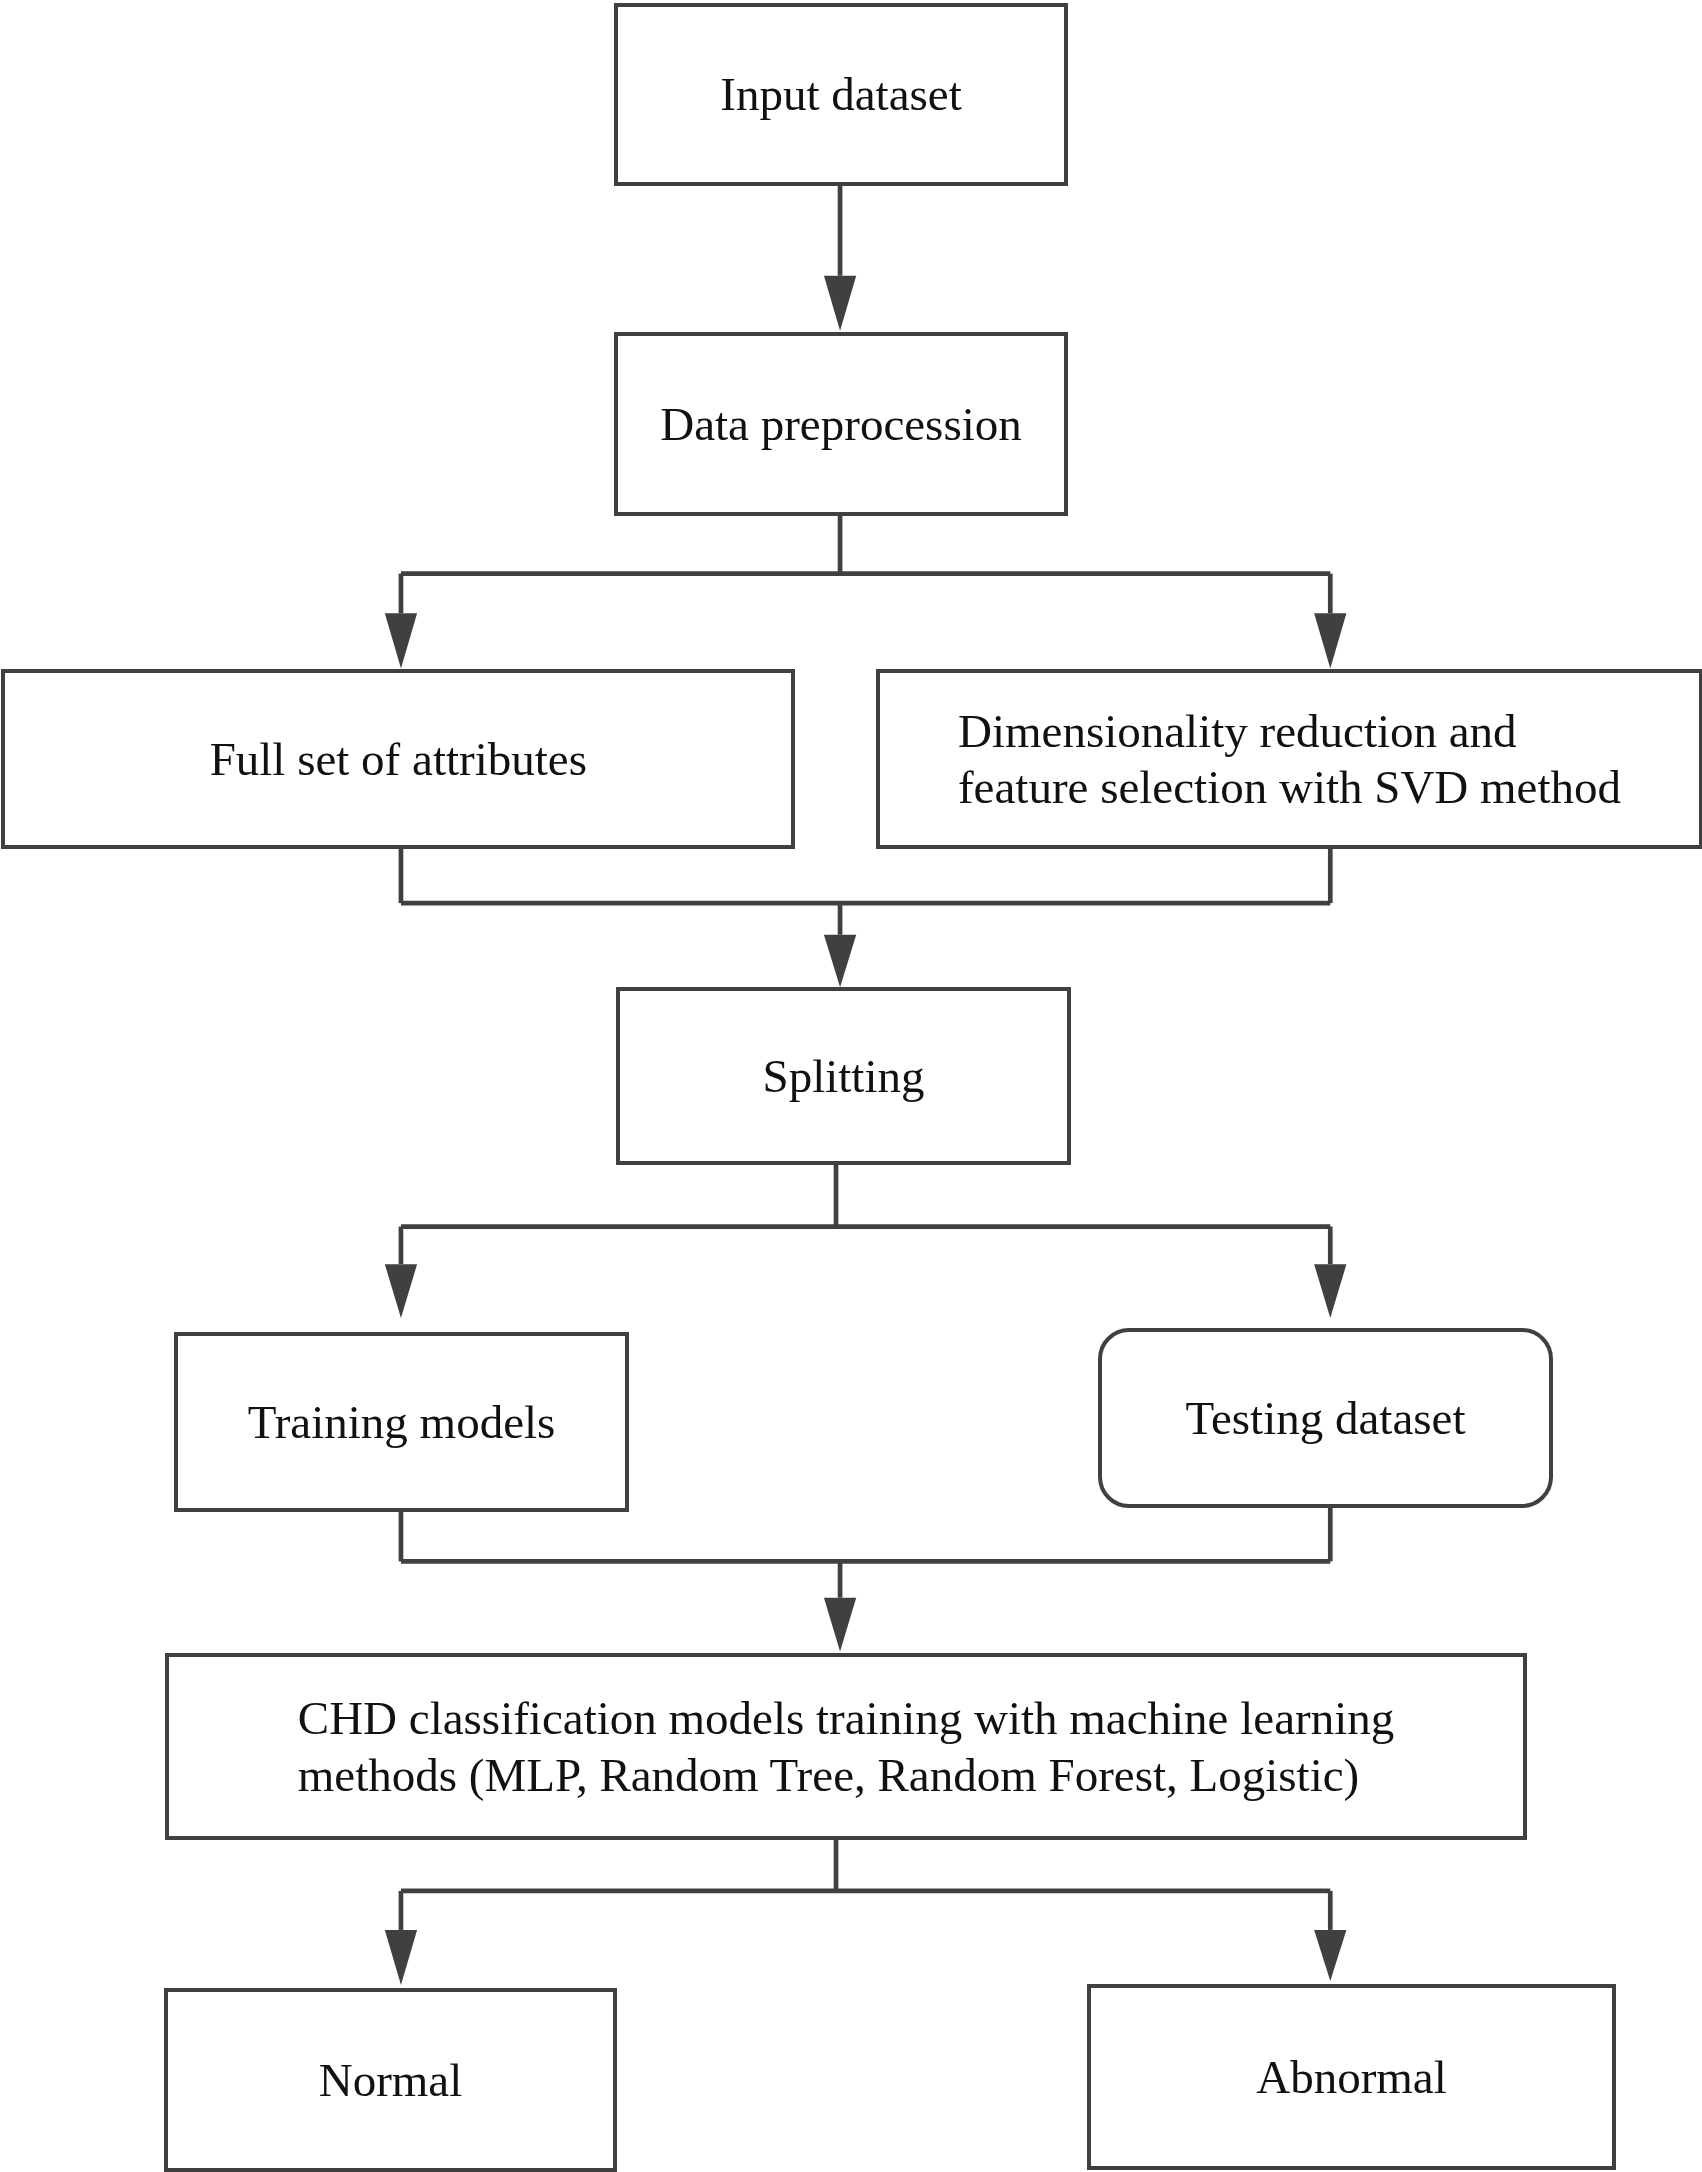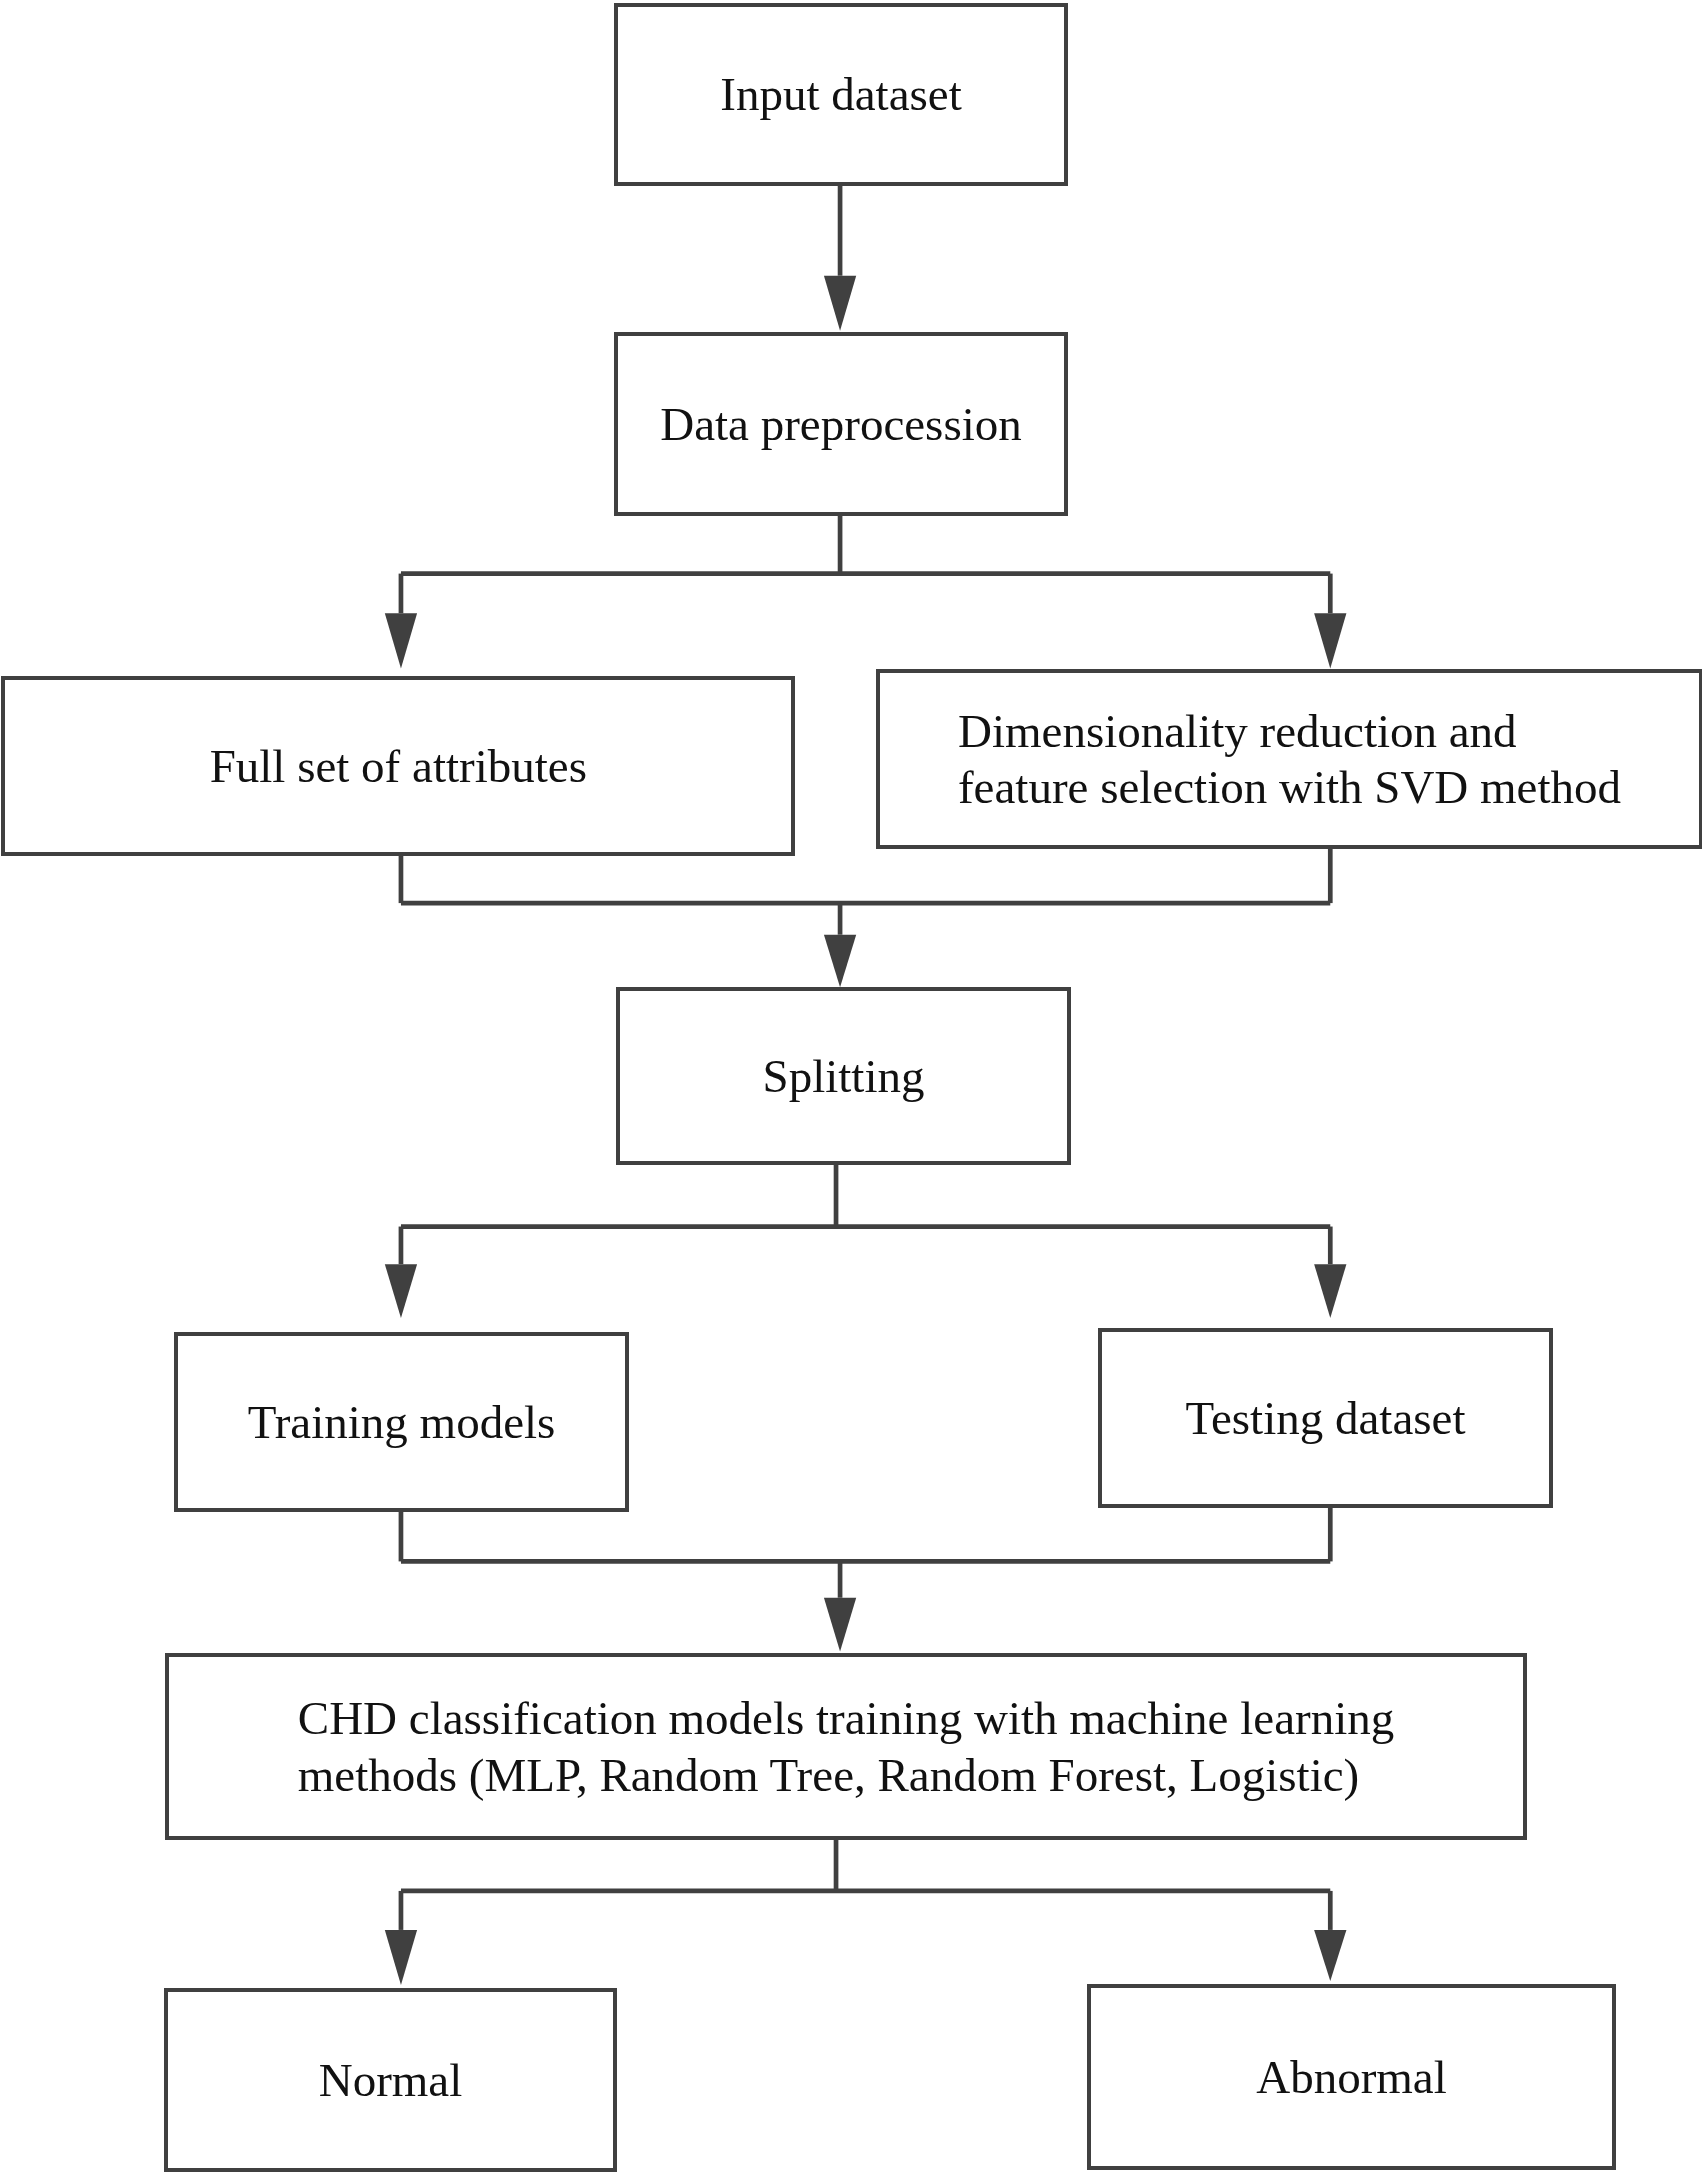--- a/index.html
+++ b/index.html
@@ -57,7 +57,7 @@
 
 <div class="box" style="left:614px;top:2.7px;width:454px;height:183px;">Input dataset</div>
 <div class="box" style="left:614px;top:332px;width:454px;height:184px;">Data preprocession</div>
-<div class="box" style="left:1.3px;top:669px;width:794px;height:180px;margin-top:7px;">Full set of attributes</div>
+<div class="box" style="left:1.3px;top:669px;width:794px;height:180px;">Full set of attributes</div>
 <div class="box" style="left:876px;top:669px;width:827px;height:180px;">Dimensionality reduction and
 feature selection with SVD method</div>
 <div class="box" style="left:616px;top:987px;width:455px;height:178px;">Splitting</div>

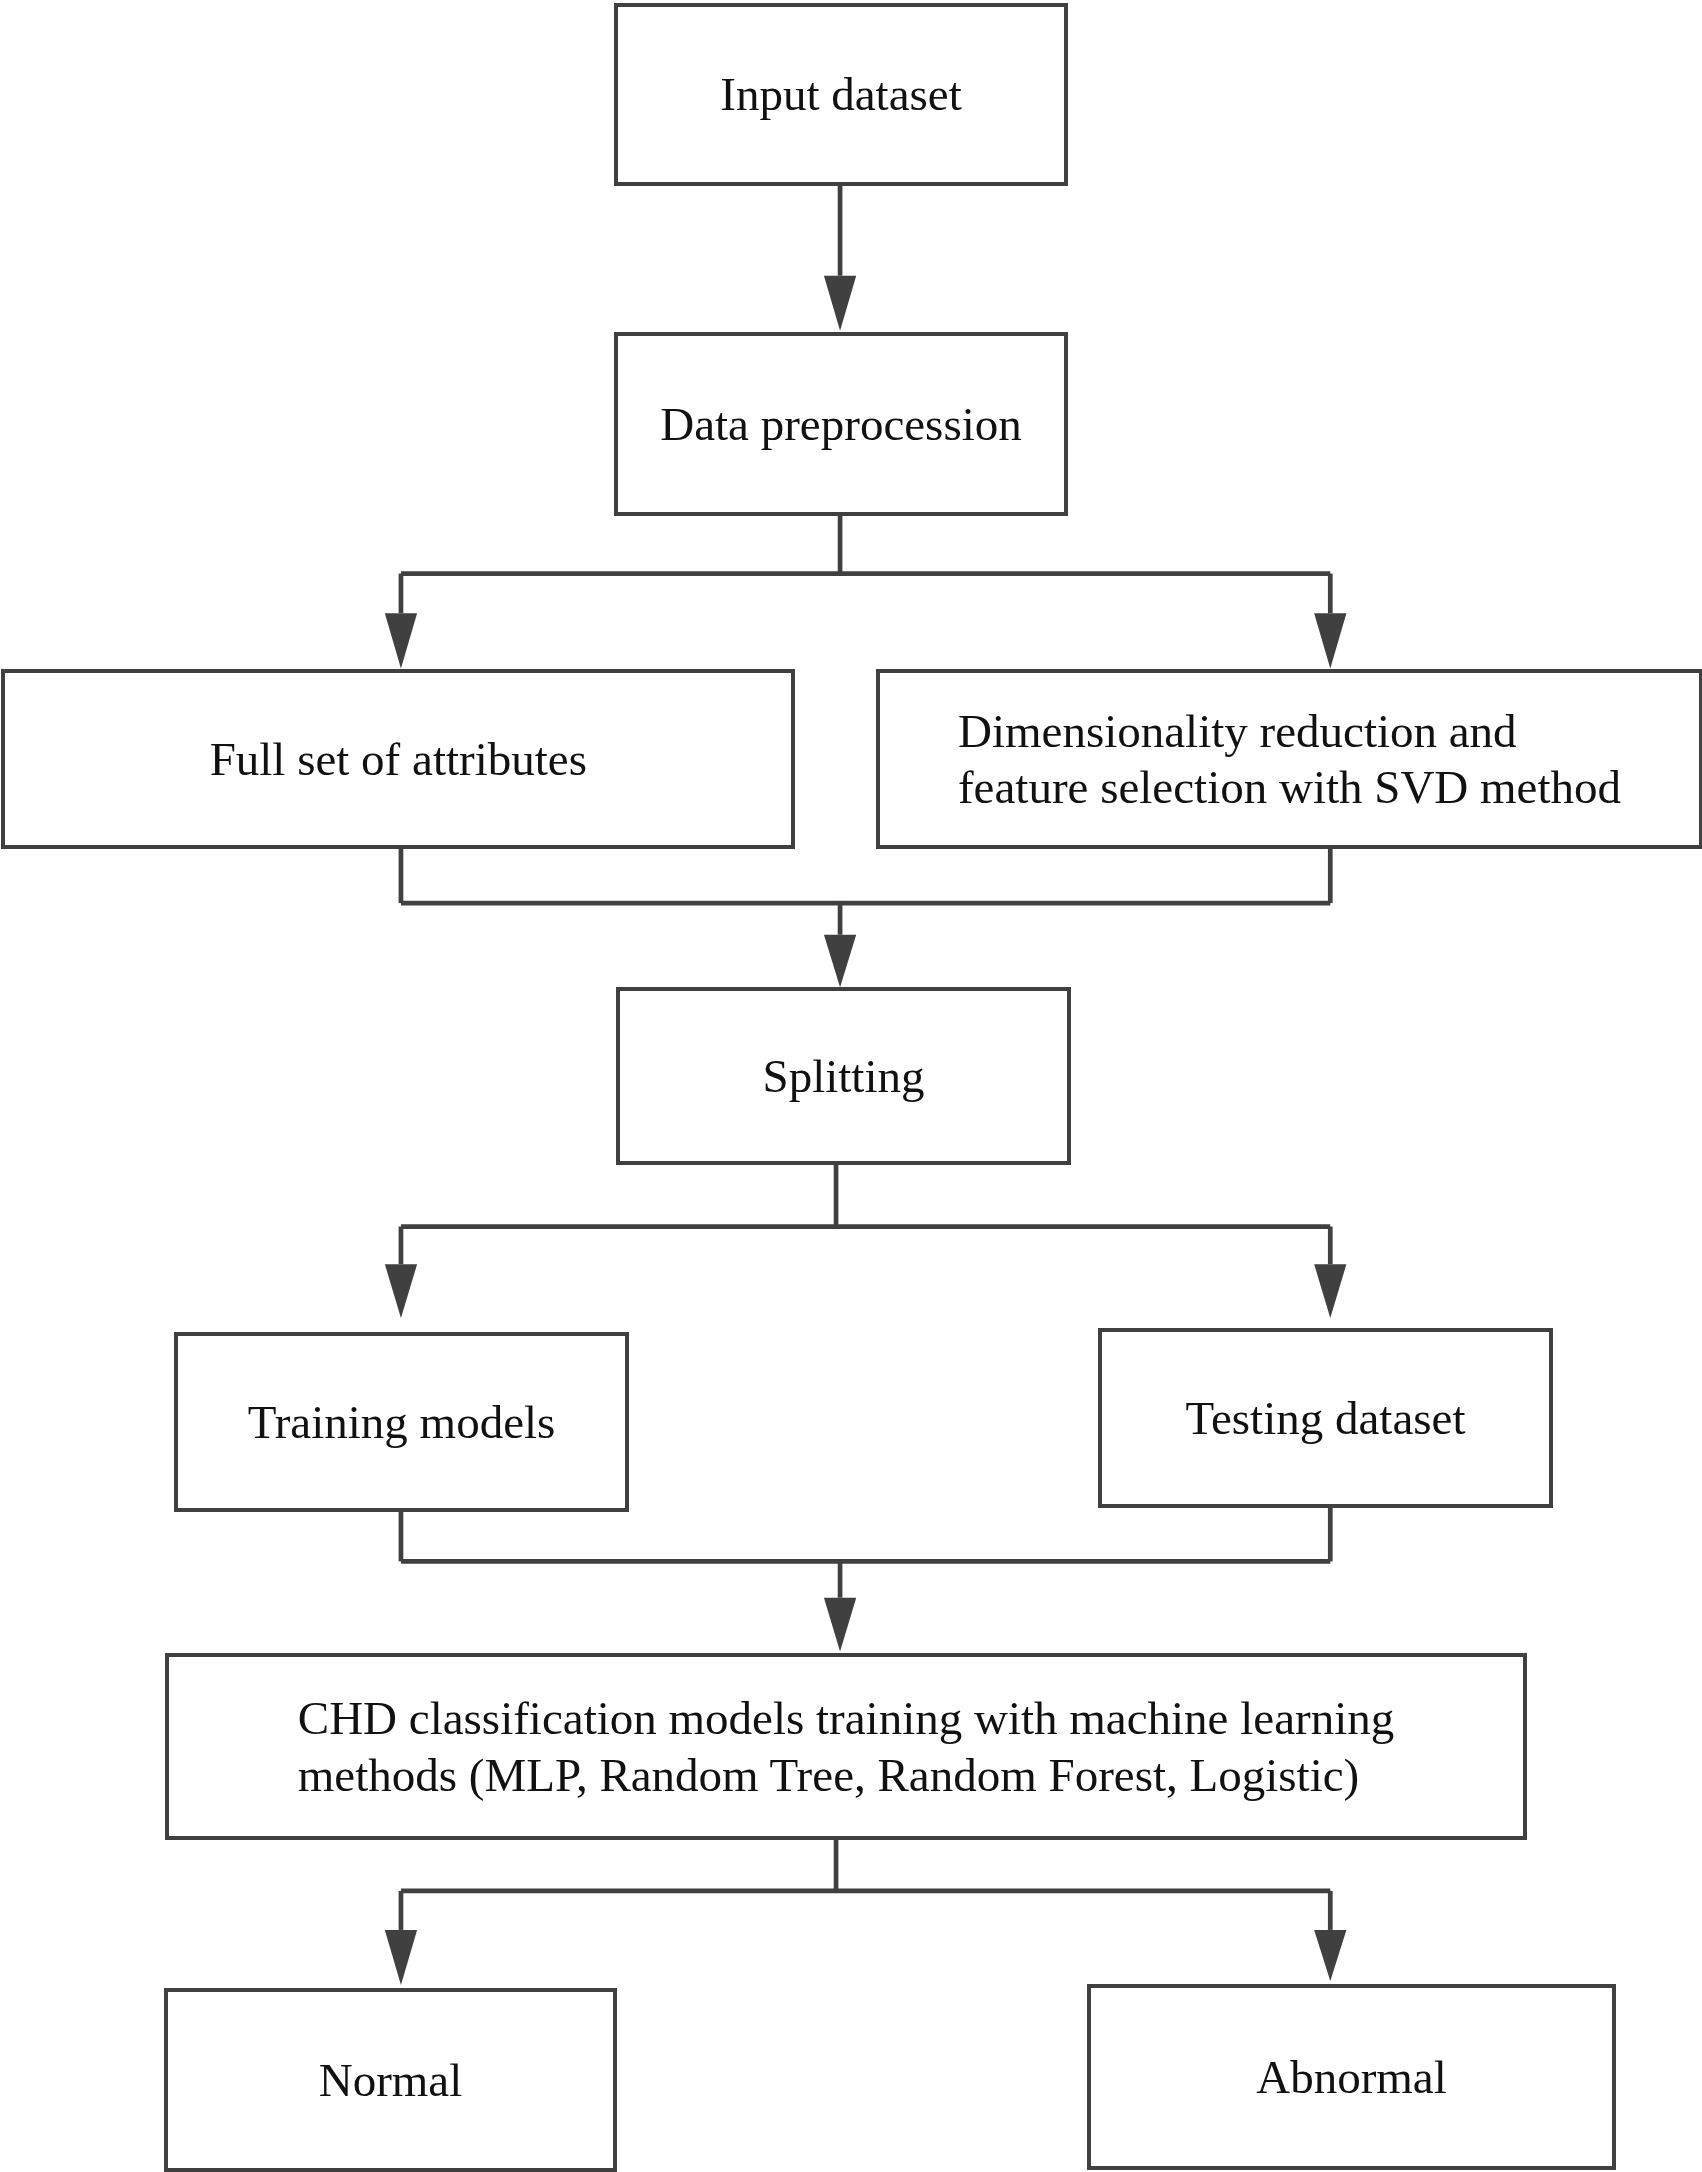--- a/index.html
+++ b/index.html
@@ -62,7 +62,7 @@
 feature selection with SVD method</div>
 <div class="box" style="left:616px;top:987px;width:455px;height:178px;">Splitting</div>
 <div class="box" style="left:174px;top:1332px;width:455px;height:180px;">Training models</div>
-<div class="box" style="left:1098px;top:1328px;width:455px;height:180px;">Testing dataset</div>
+<div class="box" style="left:1098px;top:1328px;width:455px;height:180px;border-radius:31px;">Testing dataset</div>
 <div class="box" style="left:165px;top:1653px;width:1362px;height:187px;">CHD classification models training with machine learning
 methods (MLP, Random Tree, Random Forest, Logistic)</div>
 <div class="box" style="left:164px;top:1988px;width:453px;height:184px;">Normal</div>

